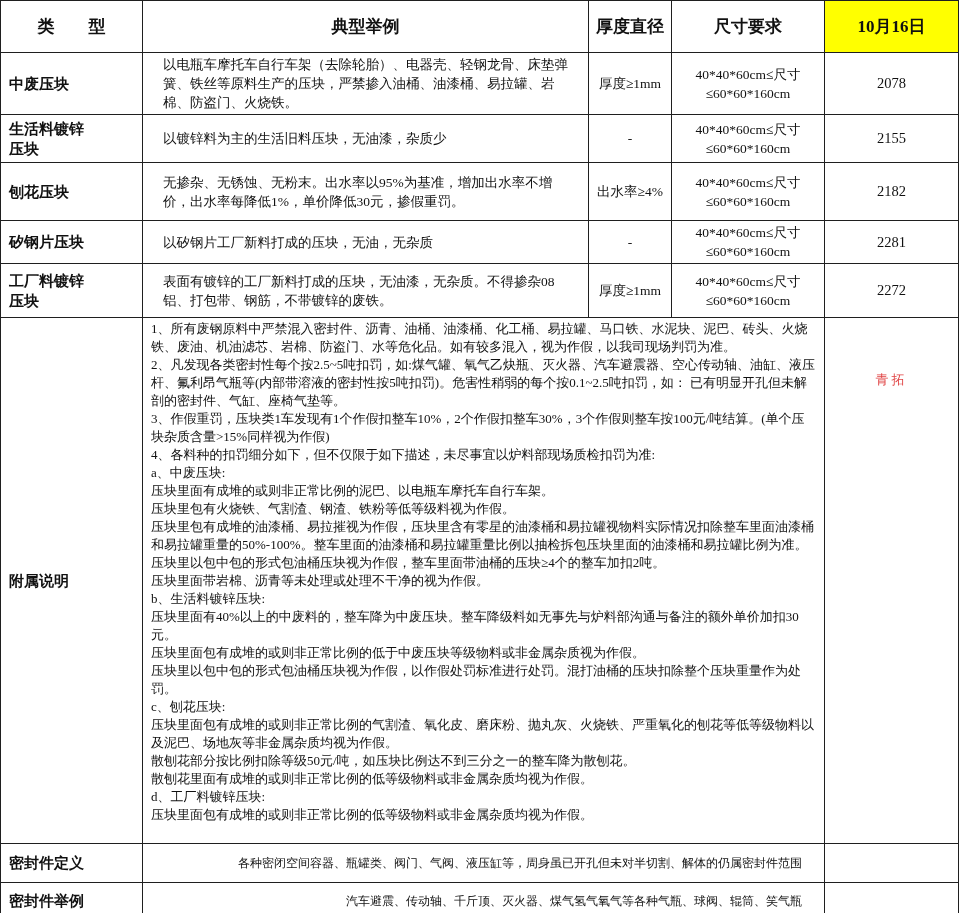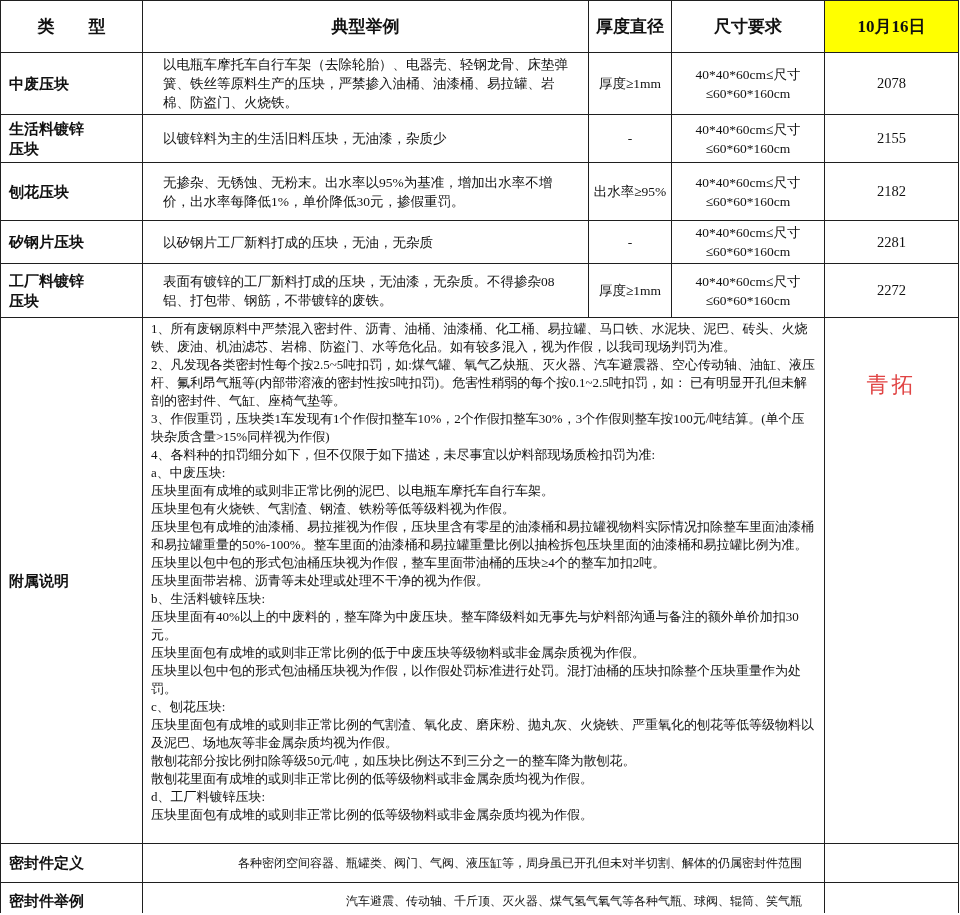--- a/index.html
+++ b/index.html
@@ -63,7 +63,7 @@
   <tr style="height:58px">
     <td class="label-cell">刨花压块</td>
     <td class="example-cell">无掺杂、无锈蚀、无粉末。出水率以95%为基准，增加出水率不增价，出水率每降低1%，单价降低30元，掺假重罚。</td>
-    <td class="thickness-cell">出水率≥95%</td>
+    <td class="thickness-cell">出水率≥4%</td>
     <td class="size-cell">40*40*60cm≤尺寸≤60*60*160cm</td>
     <td class="price-cell">2182</td>
   </tr>

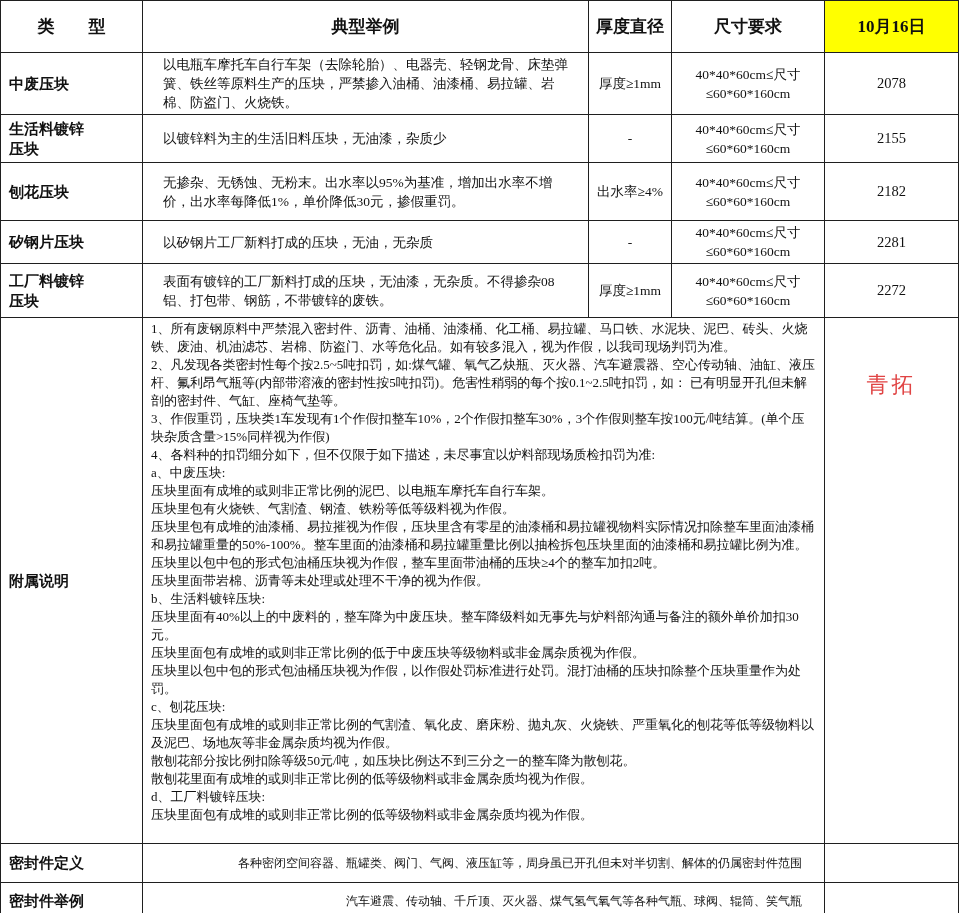--- a/index.html
+++ b/index.html
@@ -19,7 +19,7 @@
   .notes-cell{vertical-align:top;padding:2px 8px 0 8px;}
   .notes-inner{font-size:13px;line-height:18px;height:520px;overflow:hidden;text-align:left;}
   .watermark-cell{vertical-align:top;text-align:center;padding-top:52px;}
-  .watermark{color:var(--wm-color,#e04444);font-size:22px;letter-spacing:3px;}
+  .watermark{color:var(--wm-color,#e04444);font-size:13px;letter-spacing:3px;}
   .footer-text-cell{font-size:12px;text-align:right;vertical-align:middle;padding:2px 22px;}
   .empty-cell{background:#ffffff;}
 </style>

